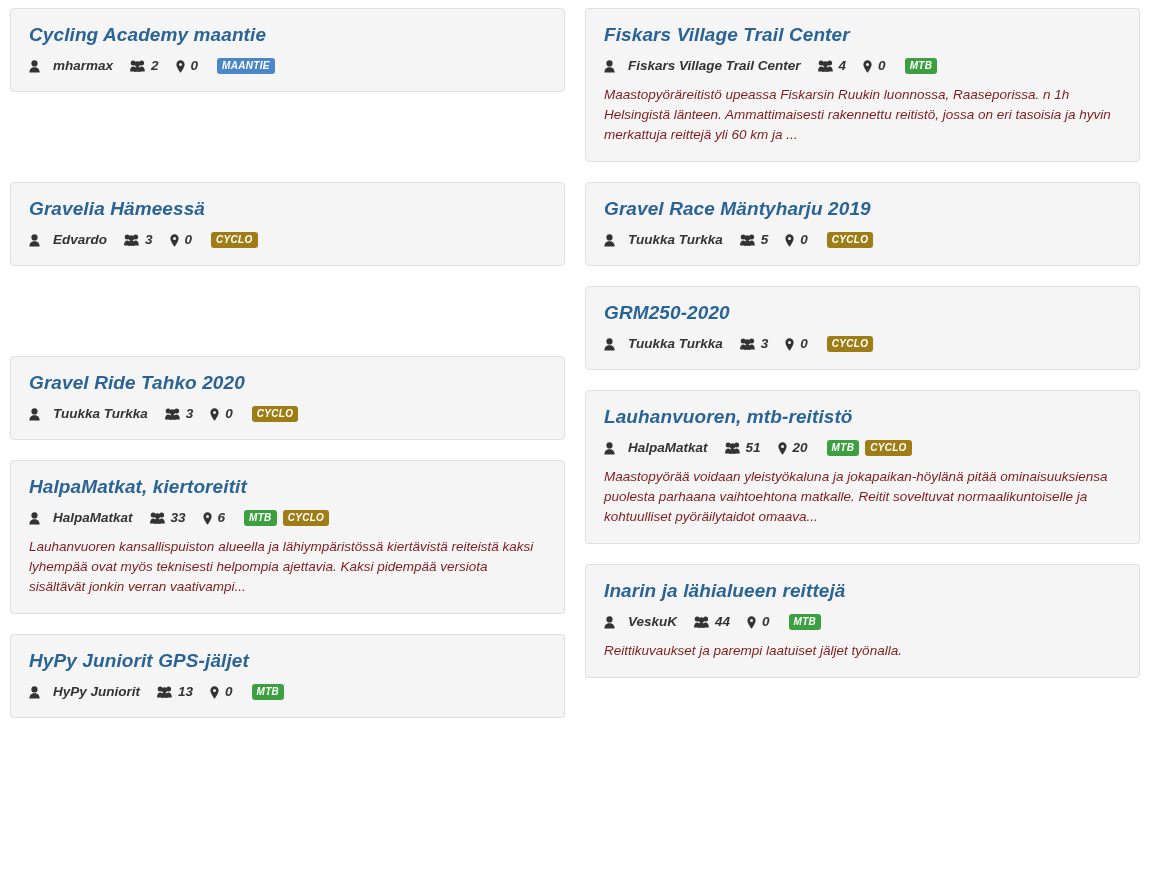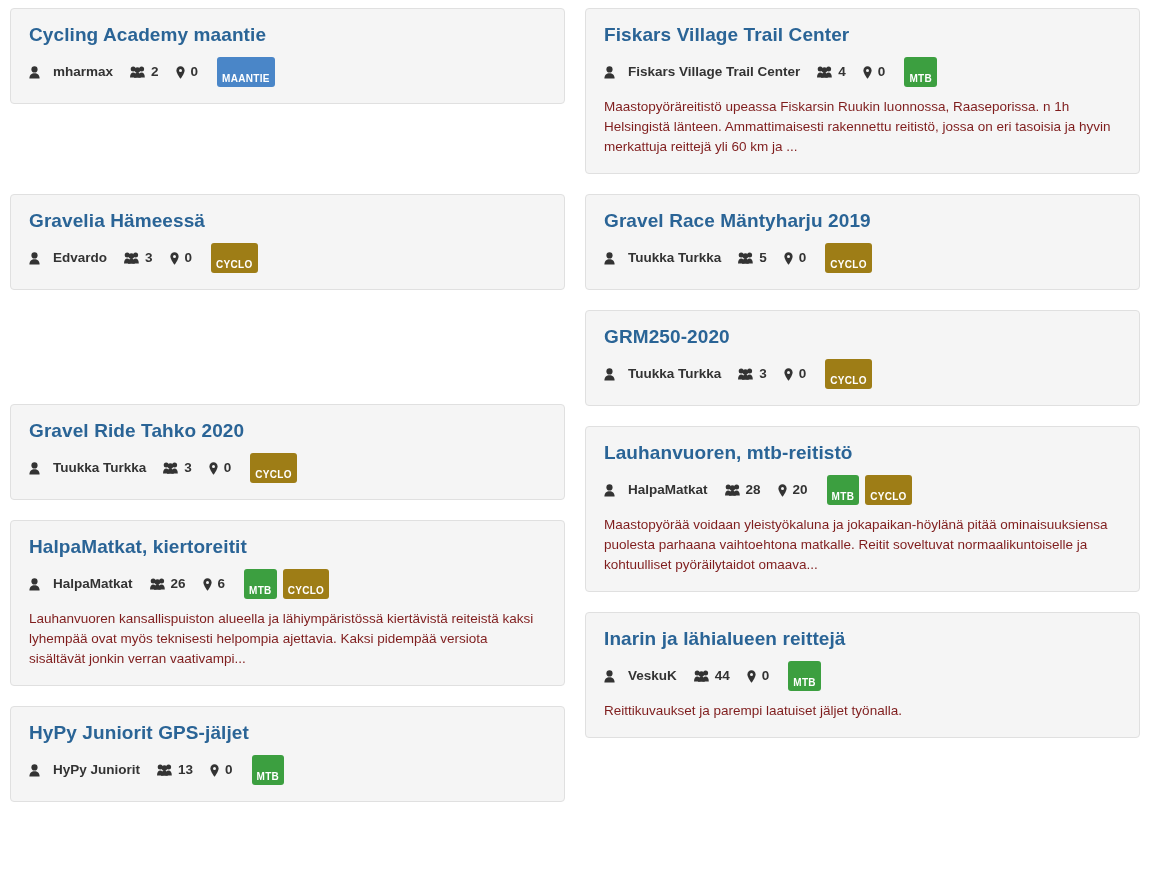--- a/index.html
+++ b/index.html
@@ -33,6 +33,7 @@
     border-radius: 4px;
     padding: 14px 18px 16px 18px;
     margin-bottom: 20px;
+    font-style: italic;
   }
   .card-title {
     color: #2a6496;

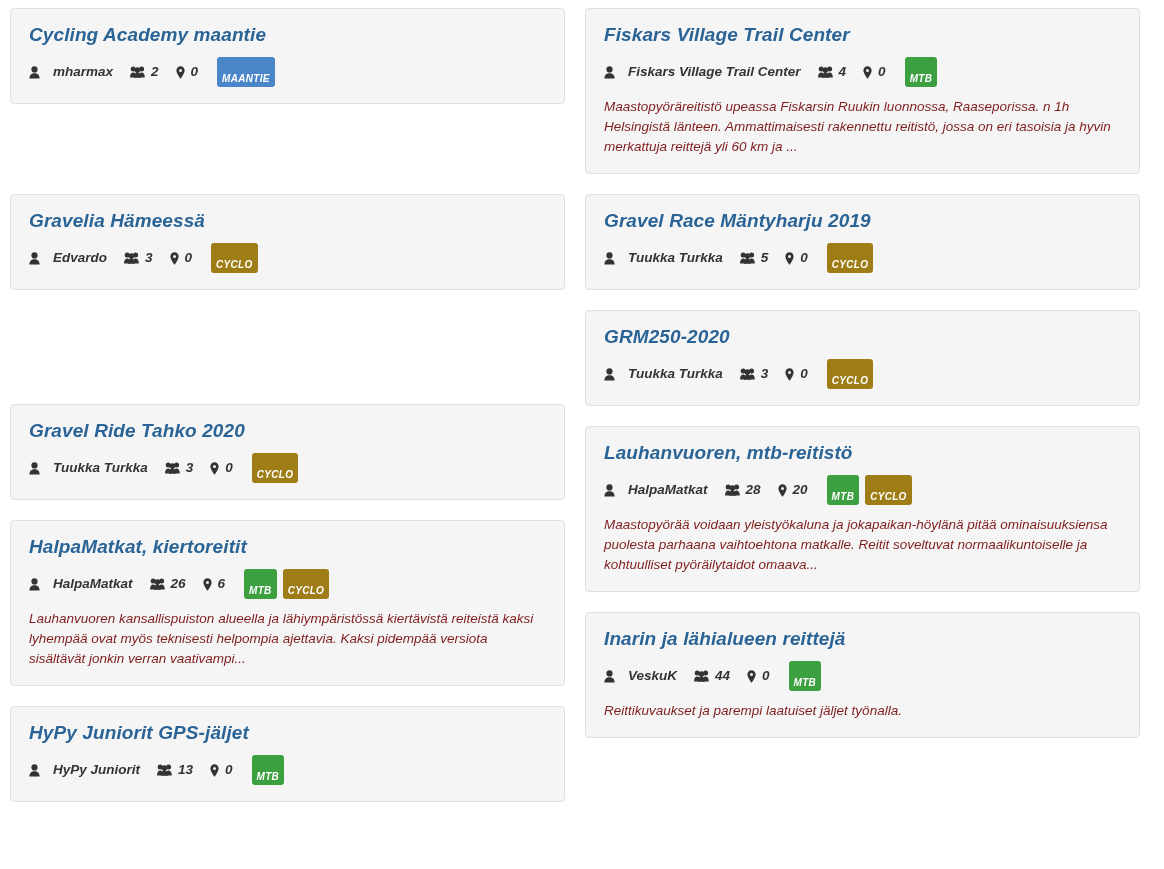--- a/index.html
+++ b/index.html
@@ -80,7 +80,7 @@
     font-size: 10px;
     font-weight: bold;
     color: #ffffff;
-    padding: 16px 5px 3px 5px;
+    padding: 2px 5px 3px 5px;
     border-radius: 3px;
     letter-spacing: 0.3px;
     line-height: 11px;

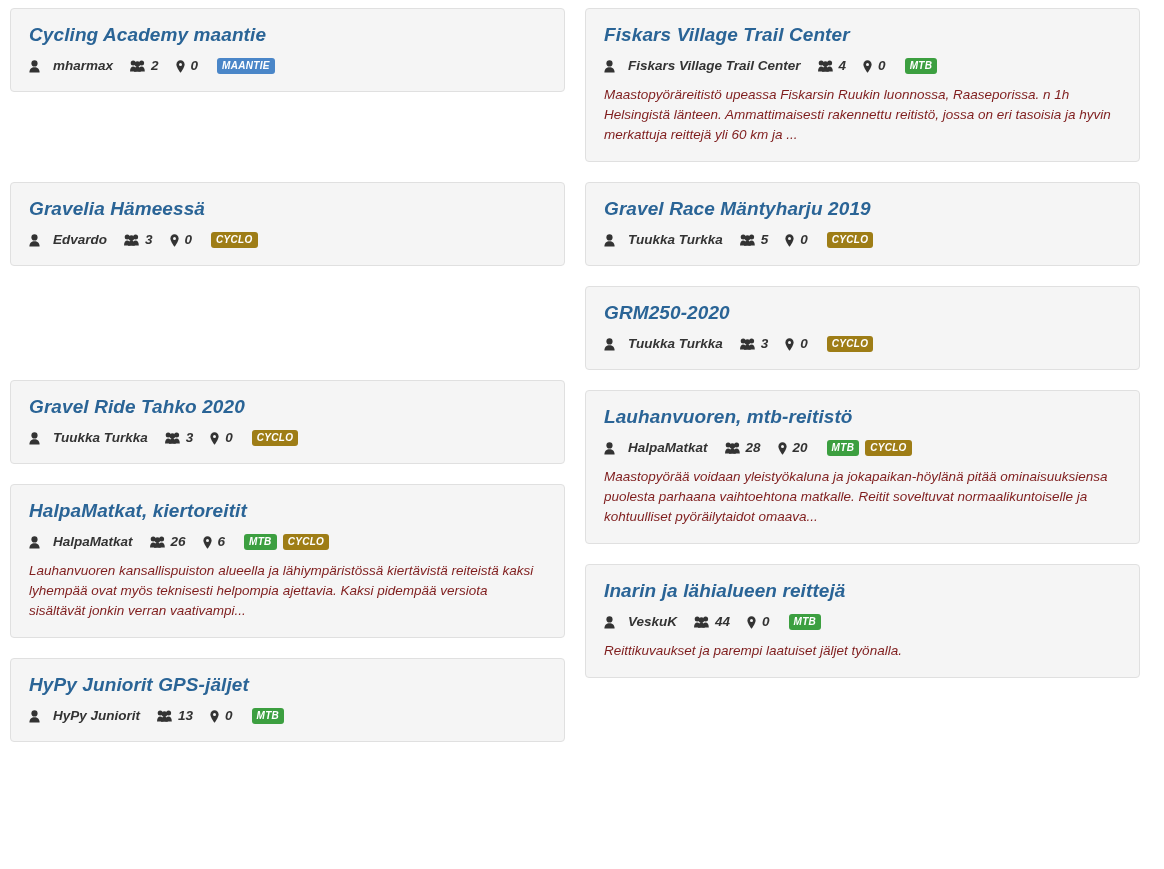--- a/index.html
+++ b/index.html
@@ -182,7 +182,7 @@
 
   </div>
 
-  <div class="card" style="margin-bottom: 20px; margin-top: 24px;">
+  <div class="card" style="margin-bottom: 20px;">
     <div class="card-title">Gravel Ride Tahko 2020</div>
     <div class="meta">
       <span class="icon">

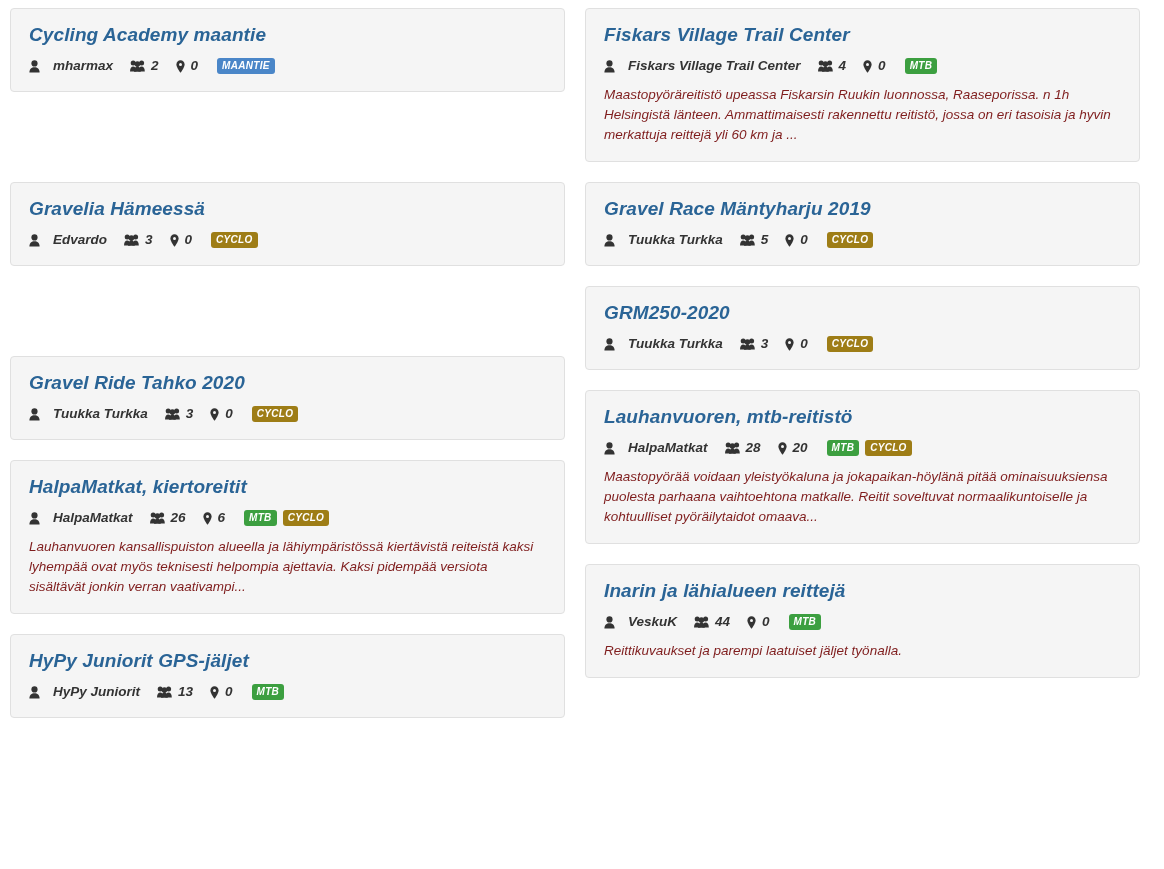--- a/index.html
+++ b/index.html
@@ -438,7 +438,7 @@
             <path d="M4.0 11.8 C4.0 8.4 5.5 6.5 7.4 6.5 C9.3 6.5 10.8 8.4 10.8 11.8 Z" fill="#333"></path>
           </svg>
         </span>
-        <span class="num">28</span>
+        <span class="num">51</span>
       </span>
       <span class="stat">
         <span class="icon">

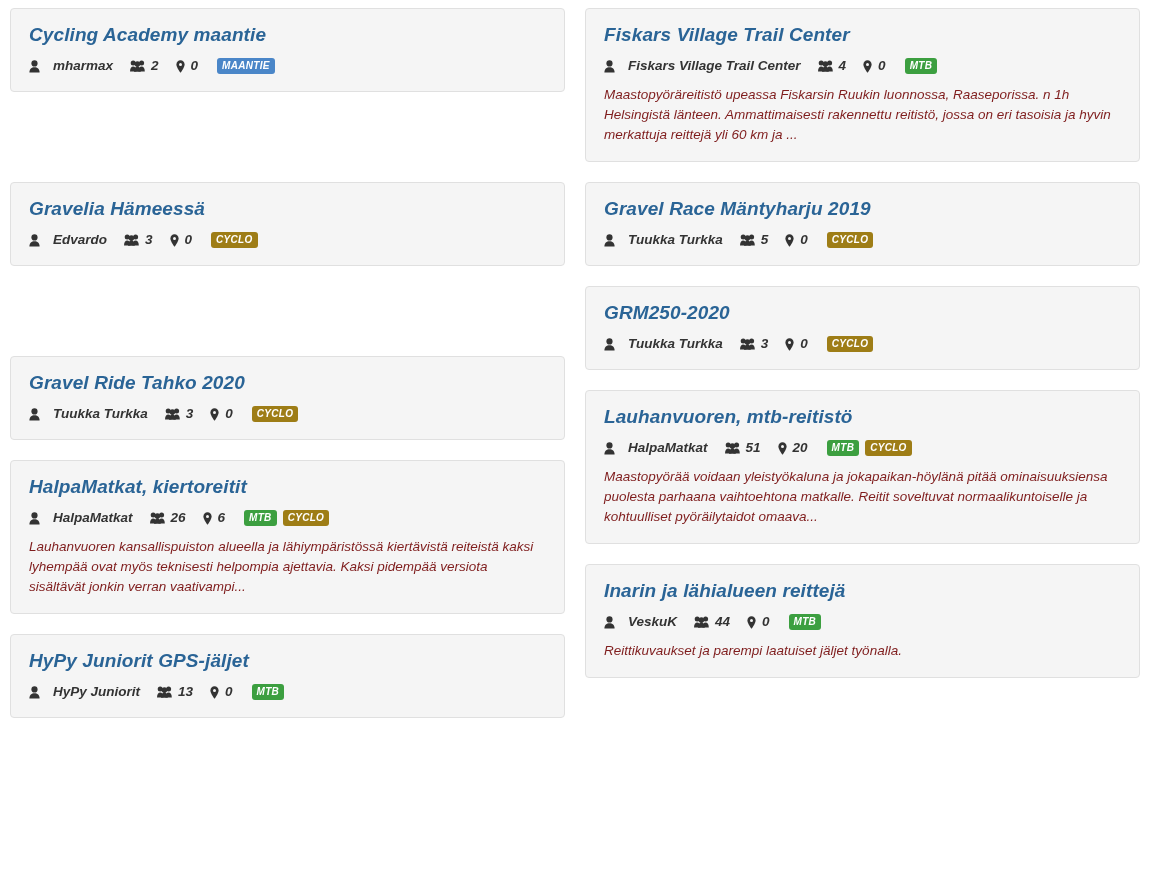--- a/index.html
+++ b/index.html
@@ -242,7 +242,7 @@
             <path d="M4.0 11.8 C4.0 8.4 5.5 6.5 7.4 6.5 C9.3 6.5 10.8 8.4 10.8 11.8 Z" fill="#333"></path>
           </svg>
         </span>
-        <span class="num">26</span>
+        <span class="num">33</span>
       </span>
       <span class="stat">
         <span class="icon">

